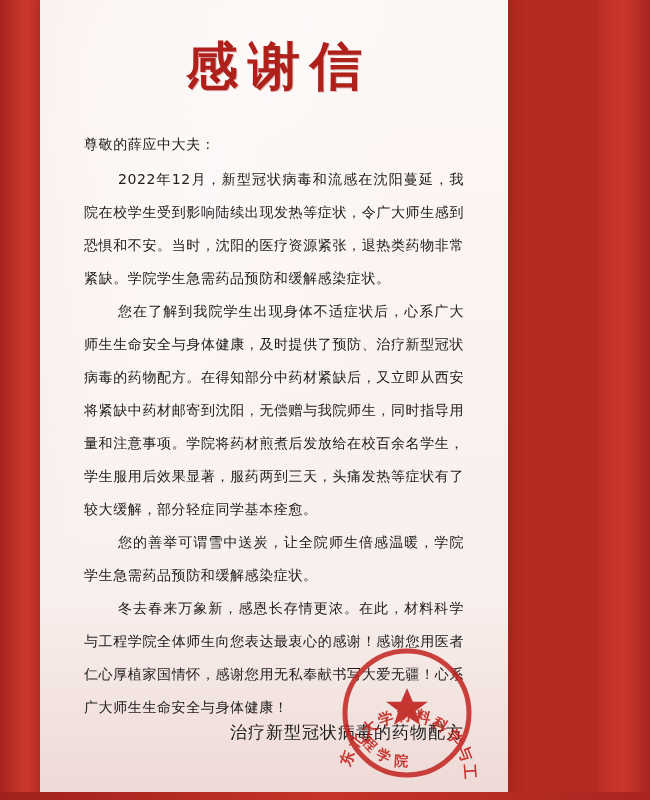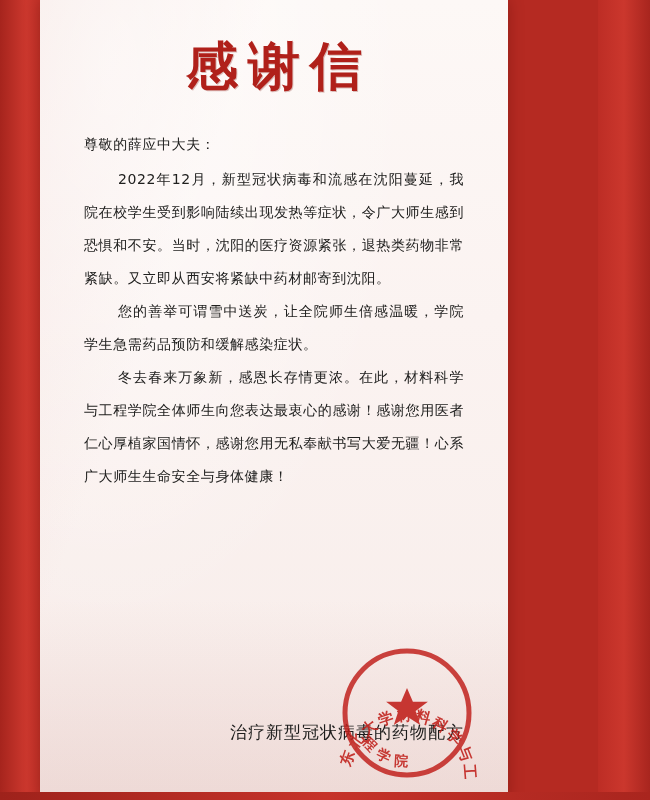--- a/index.html
+++ b/index.html
@@ -141,7 +141,7 @@
 
     <div class="body">
       <p class="salutation">尊敬的薛应中大夫：</p>
-      <p class="para">2022年12月，新型冠状病毒和流感在沈阳蔓延，我院在校学生受到影响陆续出现发热等症状，令广大师生感到恐惧和不安。当时，沈阳的医疗资源紧张，退热类药物非常紧缺。又立即从西安将紧缺中药材邮寄到沈阳。</p>
+      <p class="para">2022年12月，新型冠状病毒和流感在沈阳蔓延，我院在校学生受到影响陆续出现发热等症状，令广大师生感到恐惧和不安。当时，沈阳的医疗资源紧张，退热类药物非常紧缺。学院学生急需药品预防和缓解感染症状。</p>
       <p class="para">您的善举可谓雪中送炭，让全院师生倍感温暖，学院学生急需药品预防和缓解感染症状。</p>
       <p class="para">冬去春来万象新，感恩长存情更浓。在此，材料科学与工程学院全体师生向您表达最衷心的感谢！感谢您用医者仁心厚植家国情怀，感谢您用无私奉献书写大爱无疆！心系广大师生生命安全与身体健康！</p>
     </div>

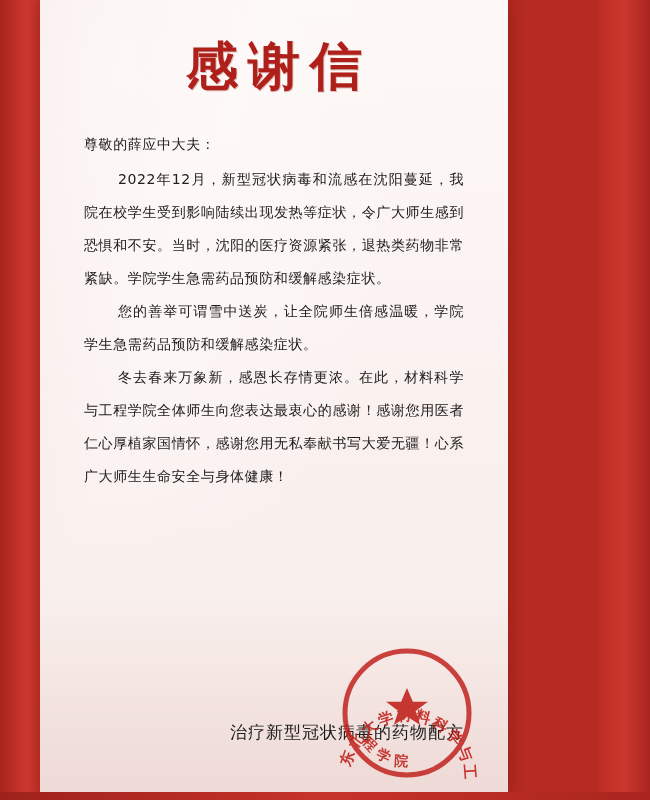--- a/index.html
+++ b/index.html
@@ -142,6 +142,7 @@
     <div class="body">
       <p class="salutation">尊敬的薛应中大夫：</p>
       <p class="para">2022年12月，新型冠状病毒和流感在沈阳蔓延，我院在校学生受到影响陆续出现发热等症状，令广大师生感到恐惧和不安。当时，沈阳的医疗资源紧张，退热类药物非常紧缺。学院学生急需药品预防和缓解感染症状。</p>
+      <p class="para">您在了解到我院学生出现身体不适症状后，心系广大师生生命安全与身体健康，及时提供了预防、治疗新型冠状病毒的药物配方。在得知部分中药材紧缺后，又立即从西安将紧缺中药材邮寄到沈阳，无偿赠与我院师生，同时指导用量和注意事项。学院将药材煎煮后发放给在校百余名学生，学生服用后效果显著，服药两到三天，头痛发热等症状有了较大缓解，部分轻症同学基本痊愈。</p>
       <p class="para">您的善举可谓雪中送炭，让全院师生倍感温暖，学院学生急需药品预防和缓解感染症状。</p>
       <p class="para">冬去春来万象新，感恩长存情更浓。在此，材料科学与工程学院全体师生向您表达最衷心的感谢！感谢您用医者仁心厚植家国情怀，感谢您用无私奉献书写大爱无疆！心系广大师生生命安全与身体健康！</p>
     </div>

